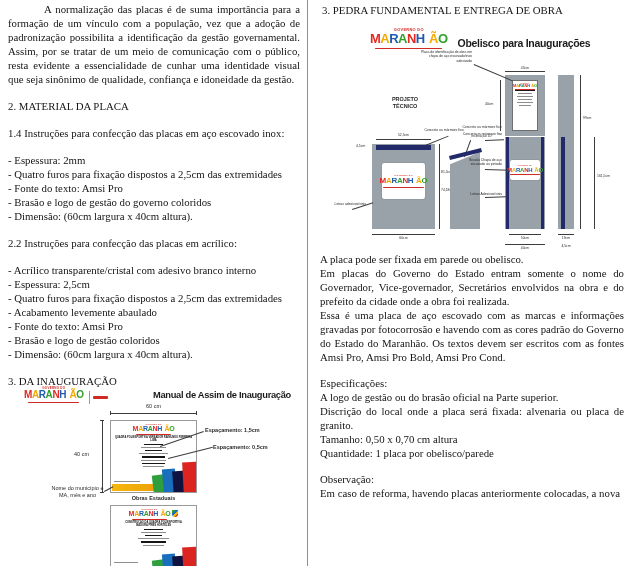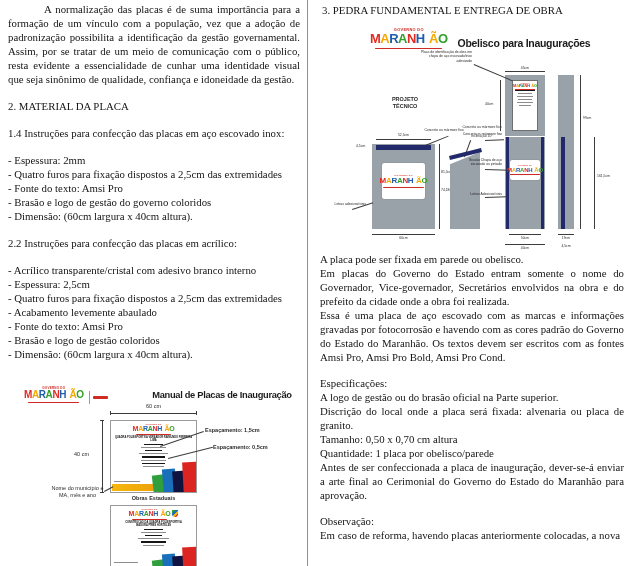--- a/index.html
+++ b/index.html
@@ -89,6 +89,7 @@
     <div>- Brasão e logo de gestão coloridos</div>
     <div>- Dimensão: (60cm largura x 40cm altura).</div>
   </div>
+  <div class="plainline sec">3. DA INAUGURAÇÃO</div>
 </div>
 
 <div class="fig" style="left:0; top:383px; width:307px; height:183px">

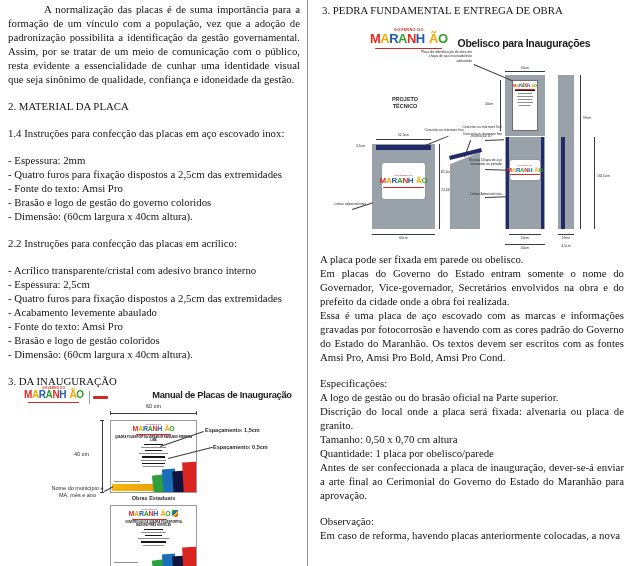--- a/index.html
+++ b/index.html
@@ -100,7 +100,7 @@
     </div>
   <div class="abs" style="left:89px; top:8px; width:1px; height:13px; background:#9a9a9a"></div>
   <div class="abs" style="left:93px; top:13px; width:15px; height:3px; background:#cf2b24; border-radius:1px"></div>
-  <div class="abs fig-title" style="left:152px; top:7px; width:140px; font-size:9.3px">Manual de Placas de Inauguração</div>
+  <div class="abs fig-title" style="left:152px; top:7px; width:140px; font-size:9.3px">Manual de Assim de Inauguração</div>
 
   <div class="lbl lbl-5" style="left:110px; top:20px; width:87px; text-align:center">60 cm</div>
   <div class="dim-h" style="left:110px; top:30px; width:87px"></div>

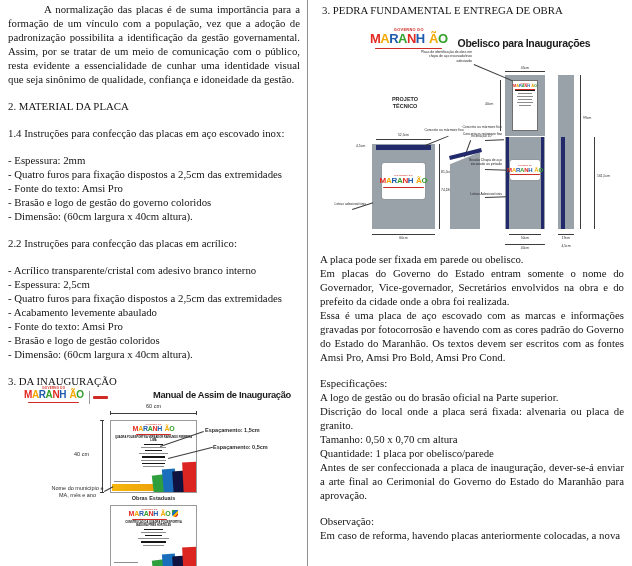--- a/index.html
+++ b/index.html
@@ -277,7 +277,6 @@
   <p class="bodytxt">Discrição do local onde a placa será fixada: alvenaria ou placa de granito.</p>
   <p class="bodytxt">Tamanho: 0,50 x 0,70 cm altura</p>
   <p class="bodytxt">Quantidade: 1 placa por obelisco/parede</p>
-  <p class="bodytxt">Antes de ser confeccionada a placa de inauguração, dever-se-á enviar a arte final ao Cerimonial do Governo do Estado do Maranhão para aprovação.</p>
   <p class="plainline" style="margin-top:12px">Observação:</p>
   <p class="bodytxt">Em caso de reforma, havendo placas anteriormente colocadas, a nova</p>
 </div>

